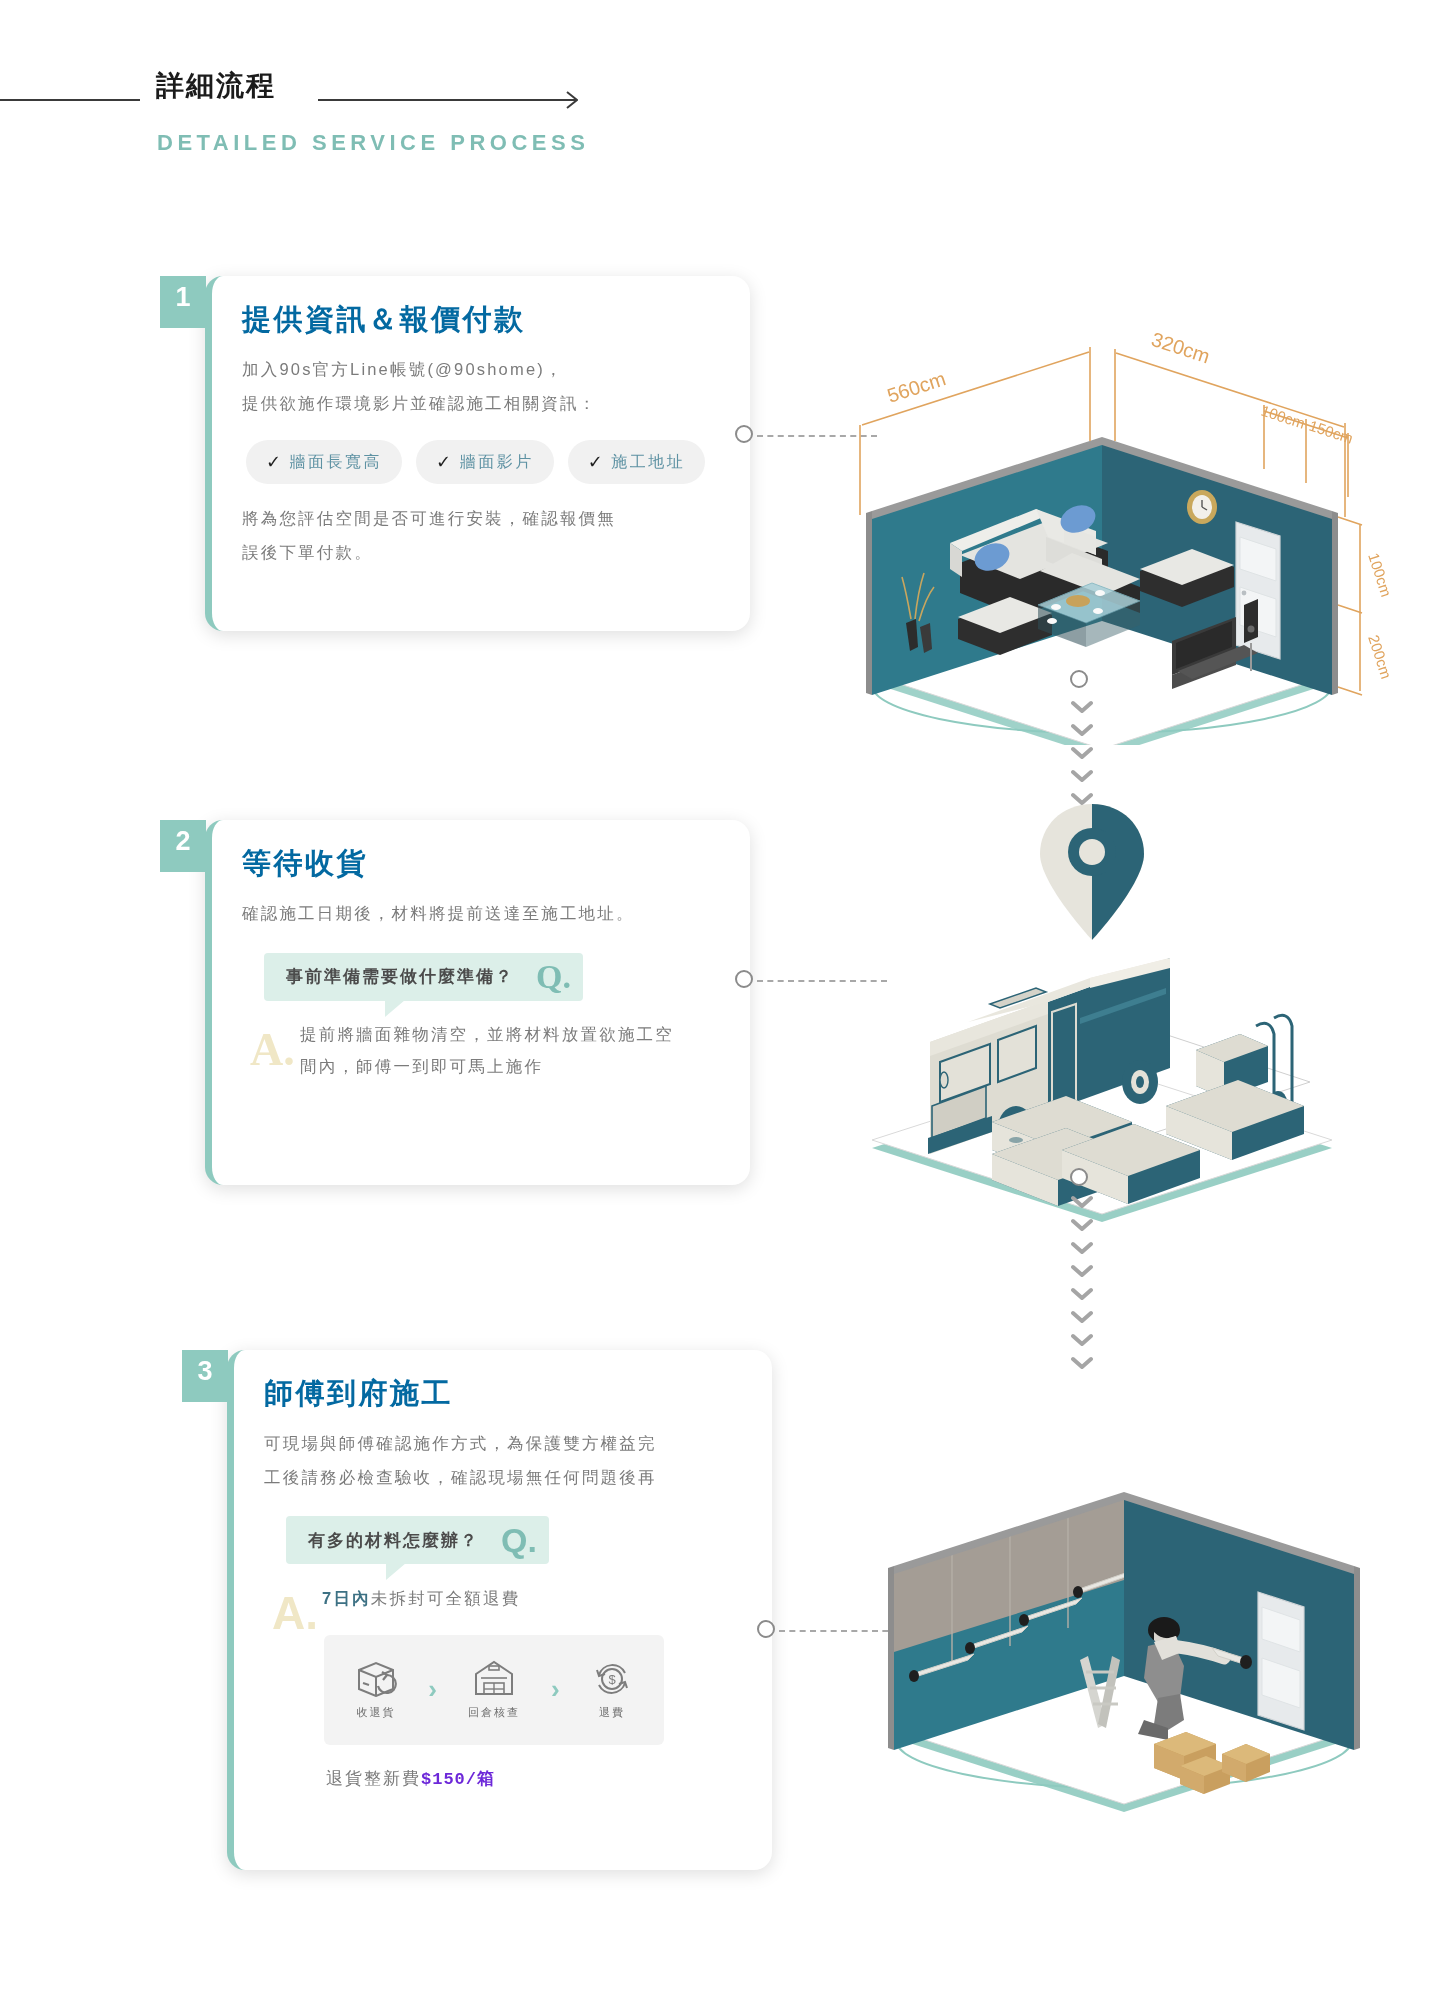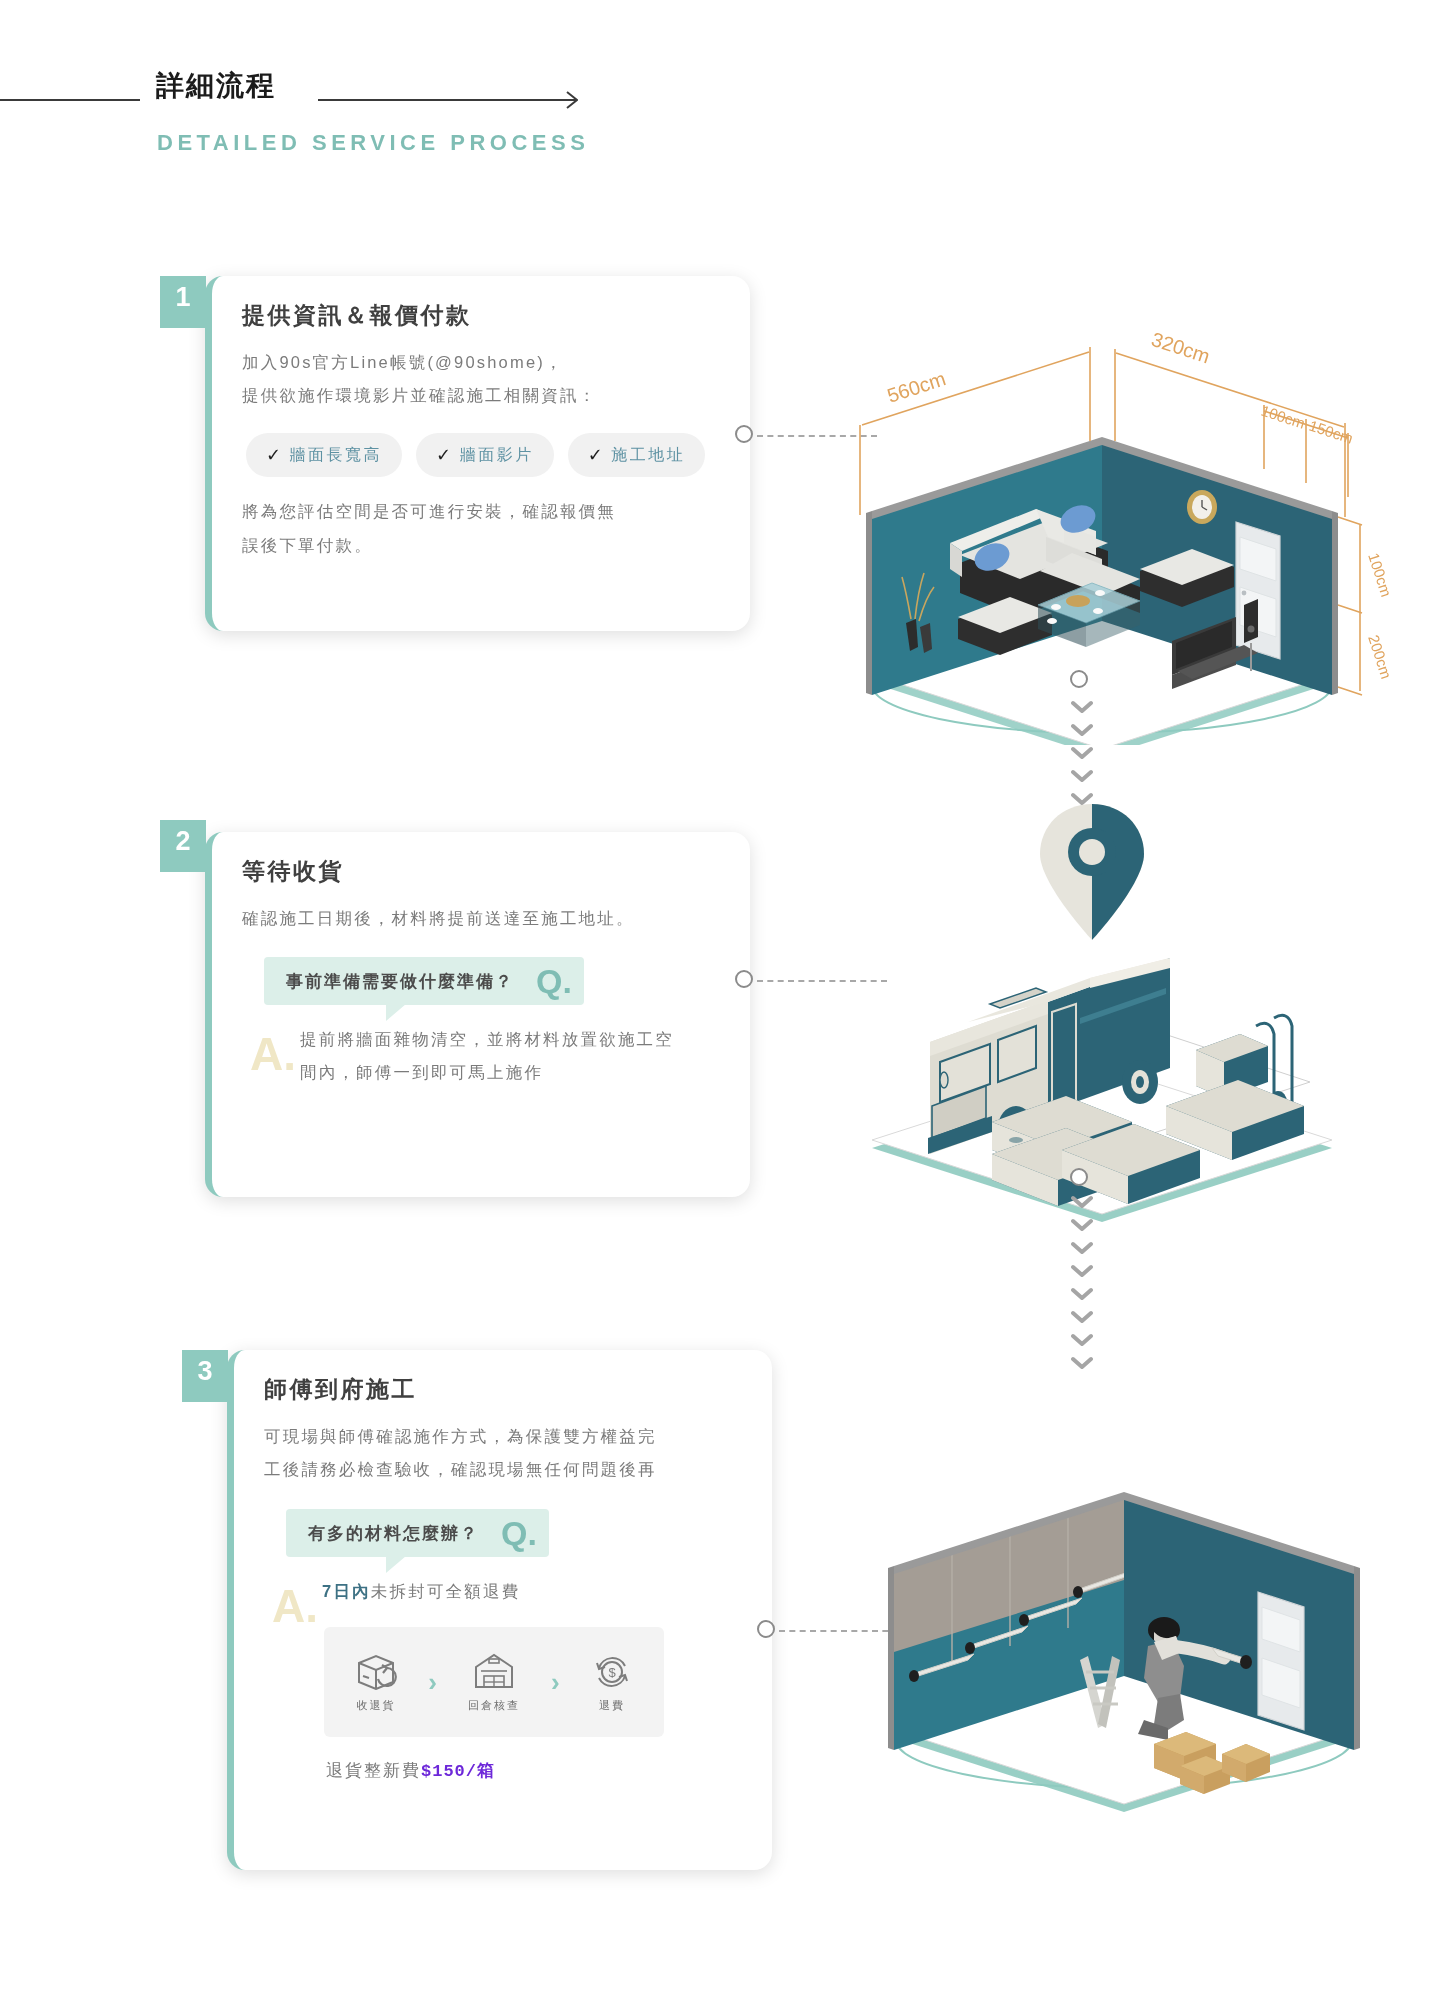--- a/index.html
+++ b/index.html
@@ -68,7 +68,7 @@
   .card-inner { padding:26px 34px 20px 30px; }
 
   .card-title {
-    font-size:23px; font-weight:bold; color:#404040;
+    font-size:29px; font-weight:bold; color:#0369a1;
     letter-spacing:2.5px; line-height:1.2;
     margin-bottom:16px;
   }

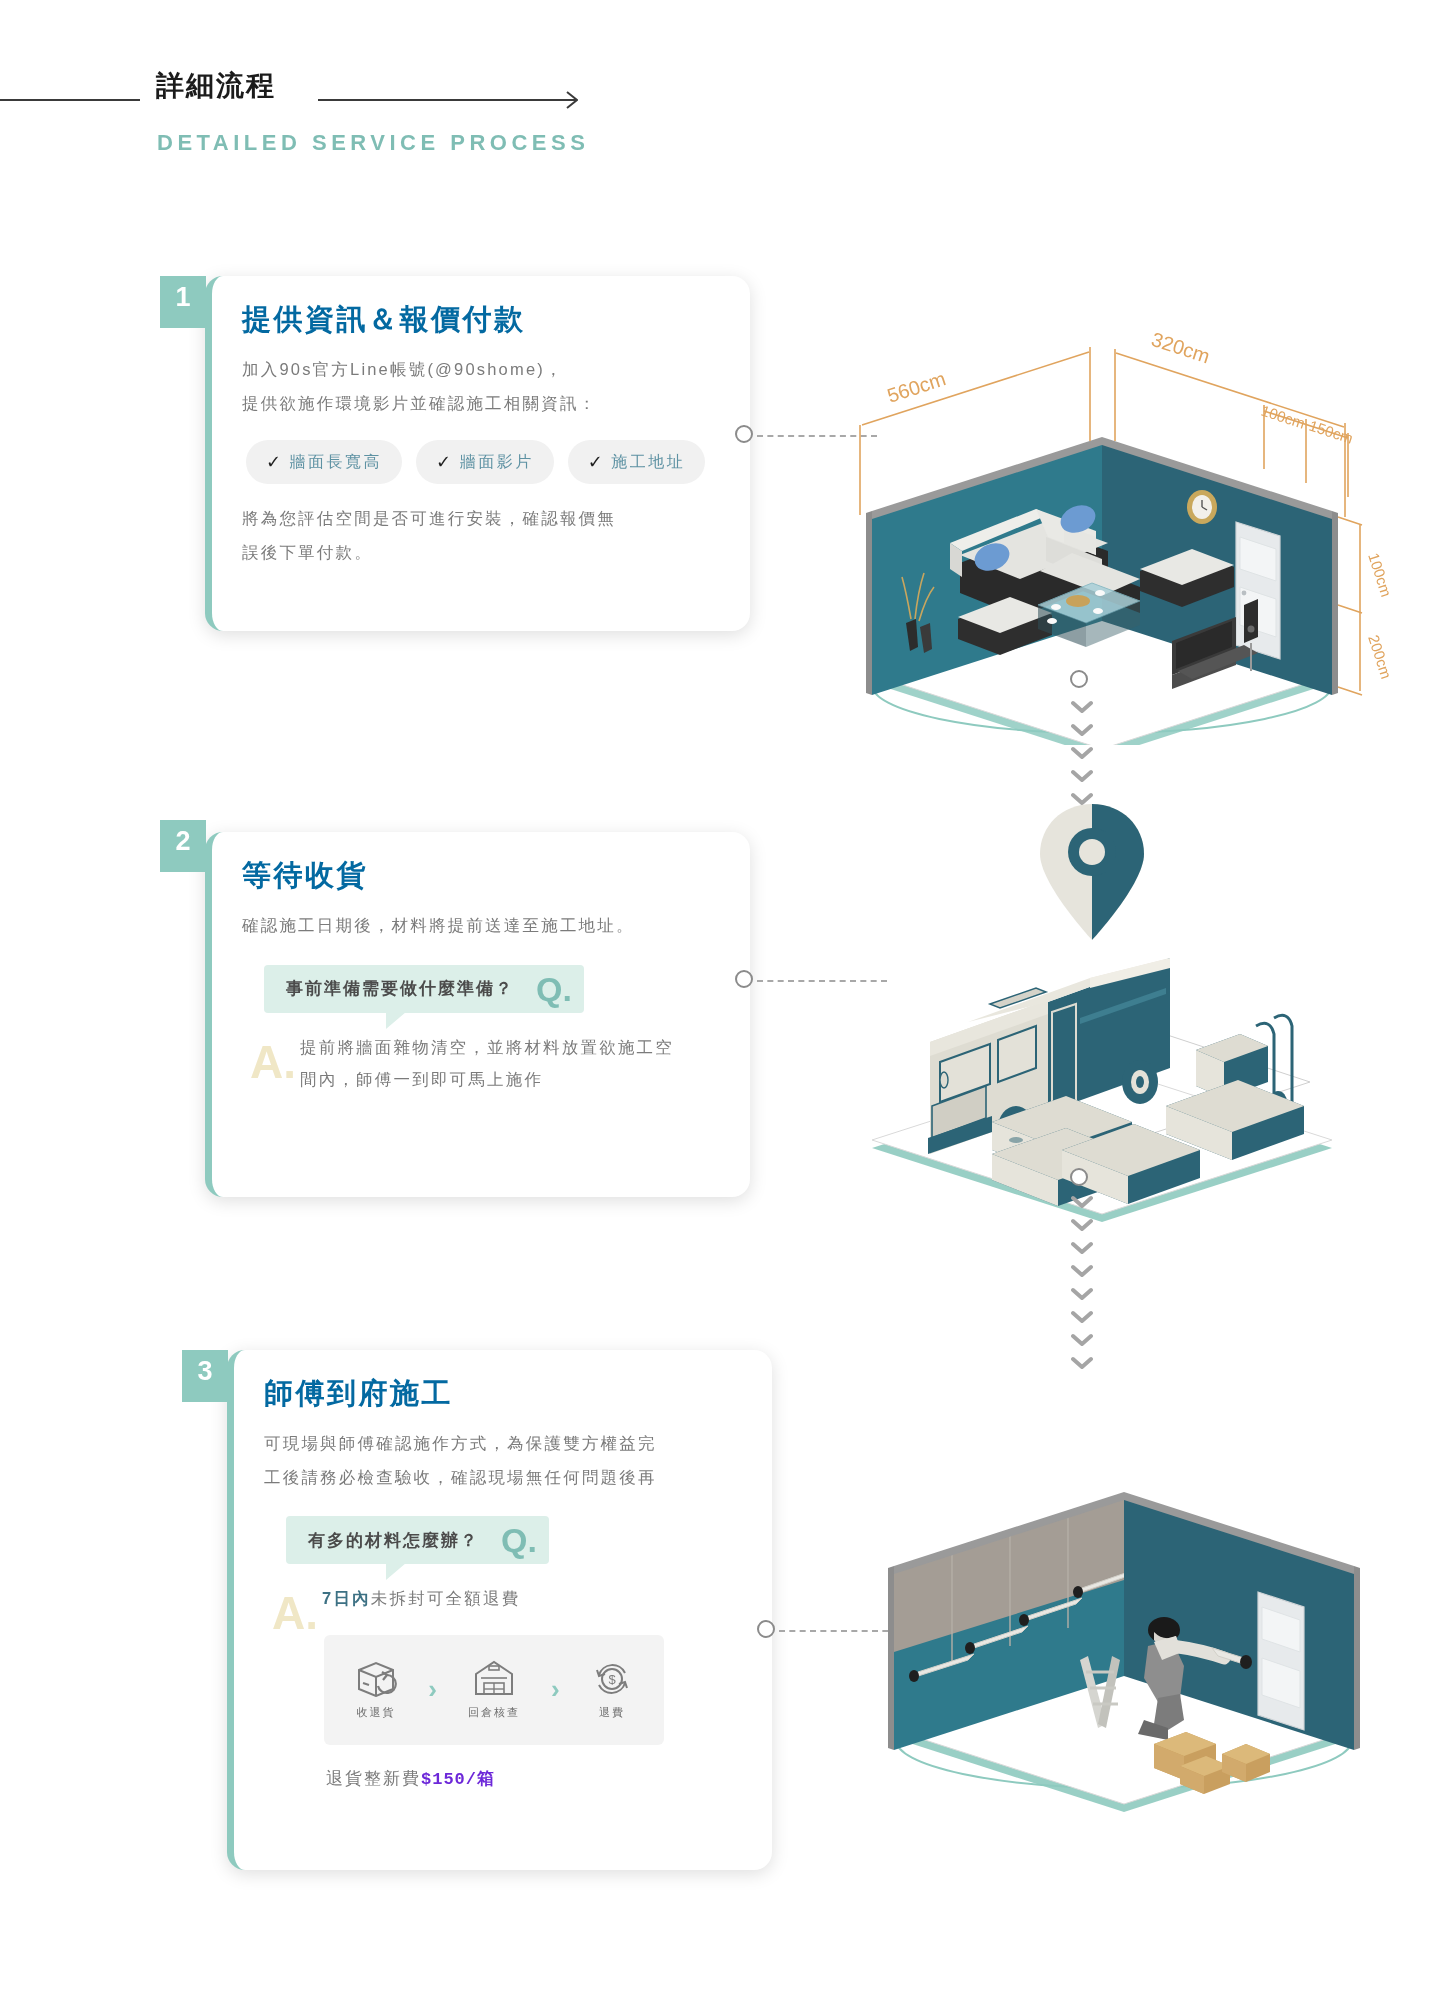--- a/index.html
+++ b/index.html
@@ -51,7 +51,7 @@
     border-left:7px solid #8ecabf;
   }
   .card-1 { top:16px; height:355px; }
-  .card-2 { top:22px; height:365px; }
+  .card-2 { top:10px; height:365px;font-family:Liberation Serif, serif; }
   .card-3 { top:10px; height:520px; }
 
   .badge {

